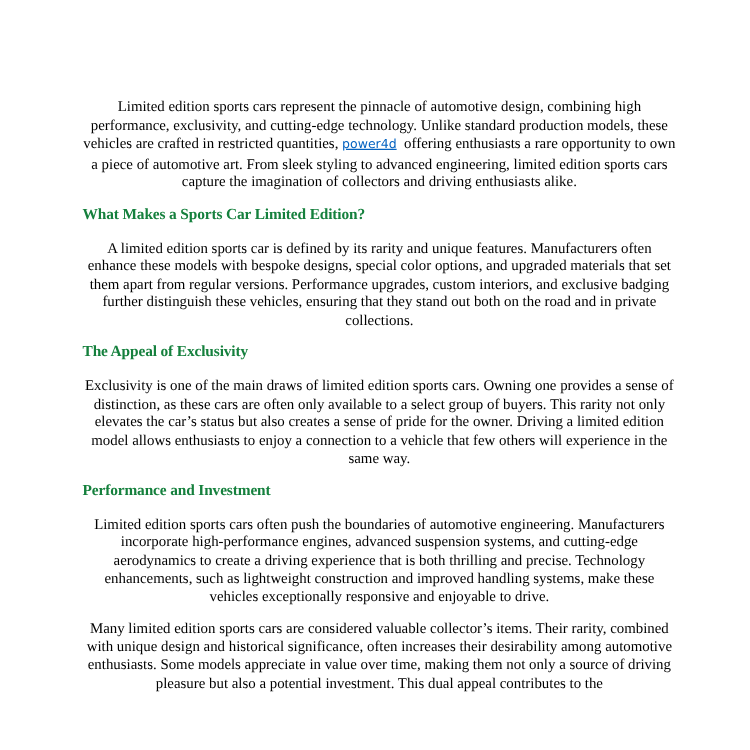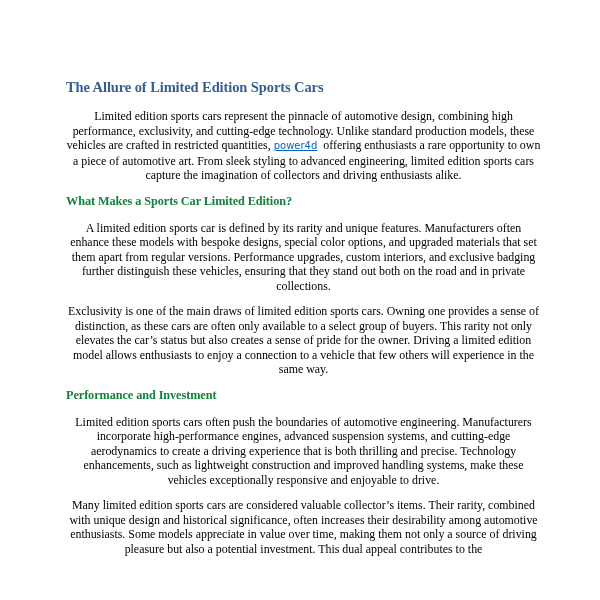--- a/index.html
+++ b/index.html
@@ -57,7 +57,6 @@
 
 <div class="page">
 
-  <h1 class="doc-title">The Allure of Limited Edition Sports Cars</h1>
 
   <p class="body-para"><span>Limited edition sports cars represent the pinnacle of automotive design, combining high performance, exclusivity, and cutting-edge technology. Unlike standard production models, these vehicles are crafted in restricted quantities, </span><a class="inline-link">power4d</a><span> offering enthusiasts a rare opportunity to own a piece of automotive art. From sleek styling to advanced engineering, limited edition sports cars capture the imagination of collectors and driving enthusiasts alike.</span></p>
 

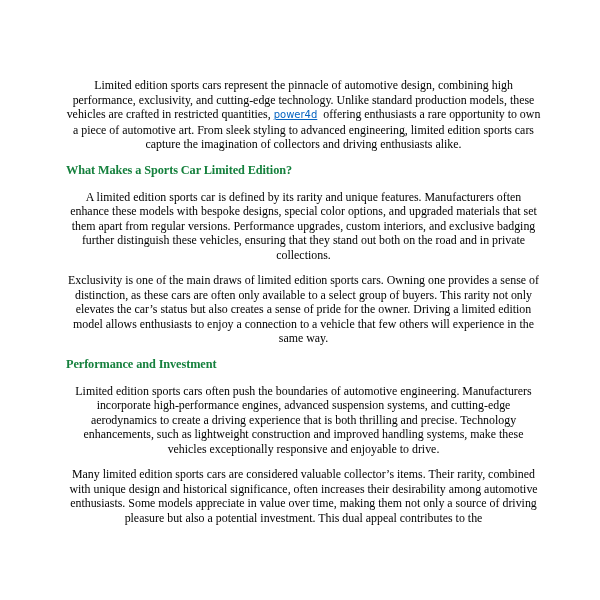--- a/index.html
+++ b/index.html
@@ -63,6 +63,7 @@
   <h2 class="section-heading">What Makes a Sports Car Limited Edition?</h2>
   <p class="body-para">A limited edition sports car is defined by its rarity and unique features. Manufacturers often enhance these models with bespoke designs, special color options, and upgraded materials that set them apart from regular versions. Performance upgrades, custom interiors, and exclusive badging further distinguish these vehicles, ensuring that they stand out both on the road and in private collections.</p>
 
+  <h2 class="section-heading">The Appeal of Exclusivity</h2>
   <p class="body-para">Exclusivity is one of the main draws of limited edition sports cars. Owning one provides a sense of distinction, as these cars are often only available to a select group of buyers. This rarity not only elevates the car’s status but also creates a sense of pride for the owner. Driving a limited edition model allows enthusiasts to enjoy a connection to a vehicle that few others will experience in the same way.</p>
 
   <h2 class="section-heading">Performance and Investment</h2>

